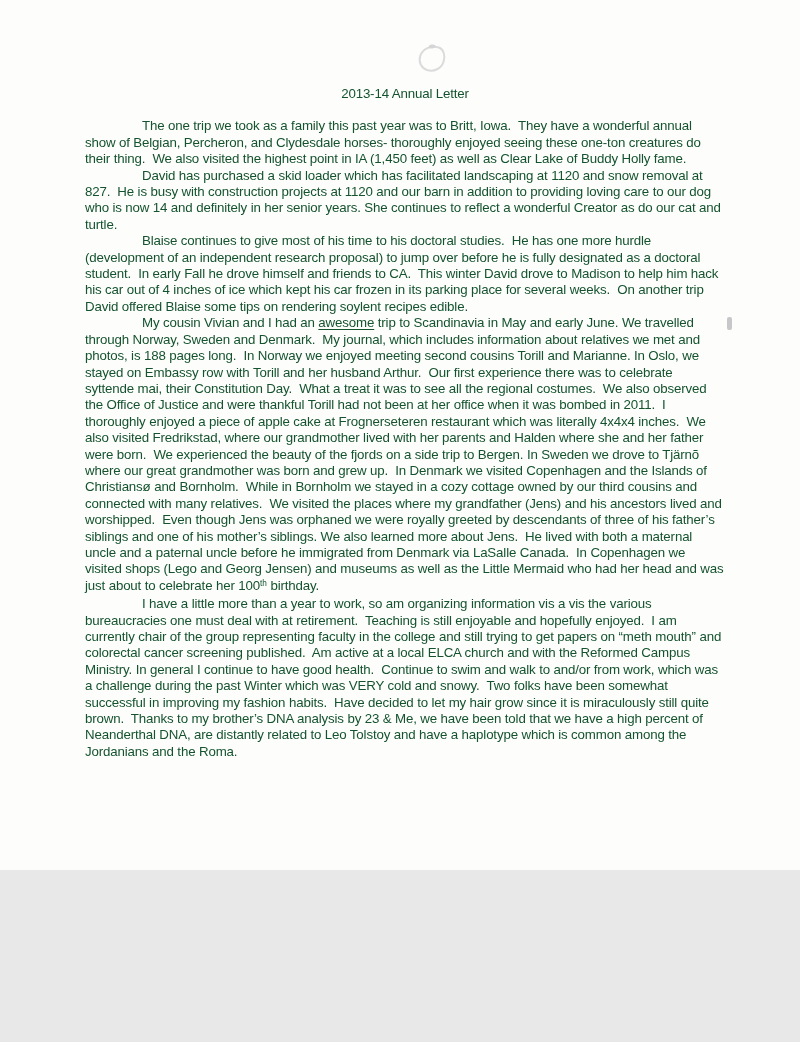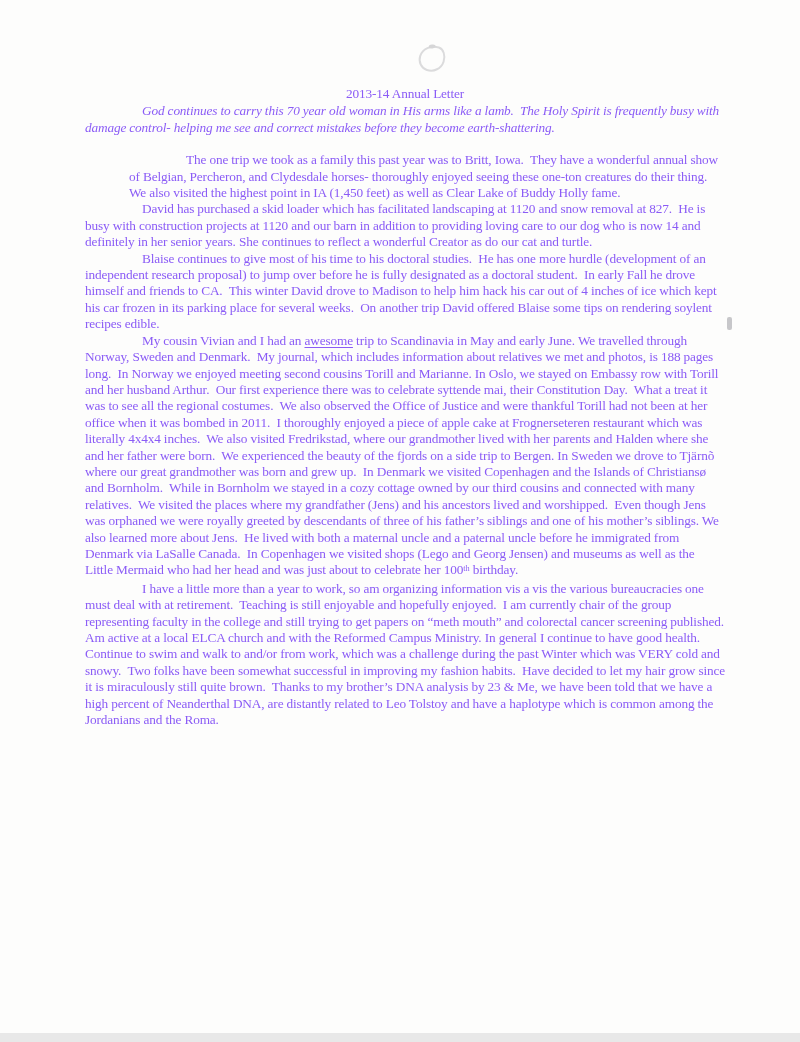--- a/index.html
+++ b/index.html
@@ -6,12 +6,12 @@
   .page {
     position: relative;
     width: 800px;
-    height: 1033px;
+    height: 870px;
     margin: 0 auto;
     background: #fdfdfc;
     overflow: hidden;
-    font-family: Liberation Serif, serif;
-    color: #8b5cf6;
+    font-family: Liberation Sans, sans-serif;
+    color: #14532d;
   }
   .content {
     position: absolute;

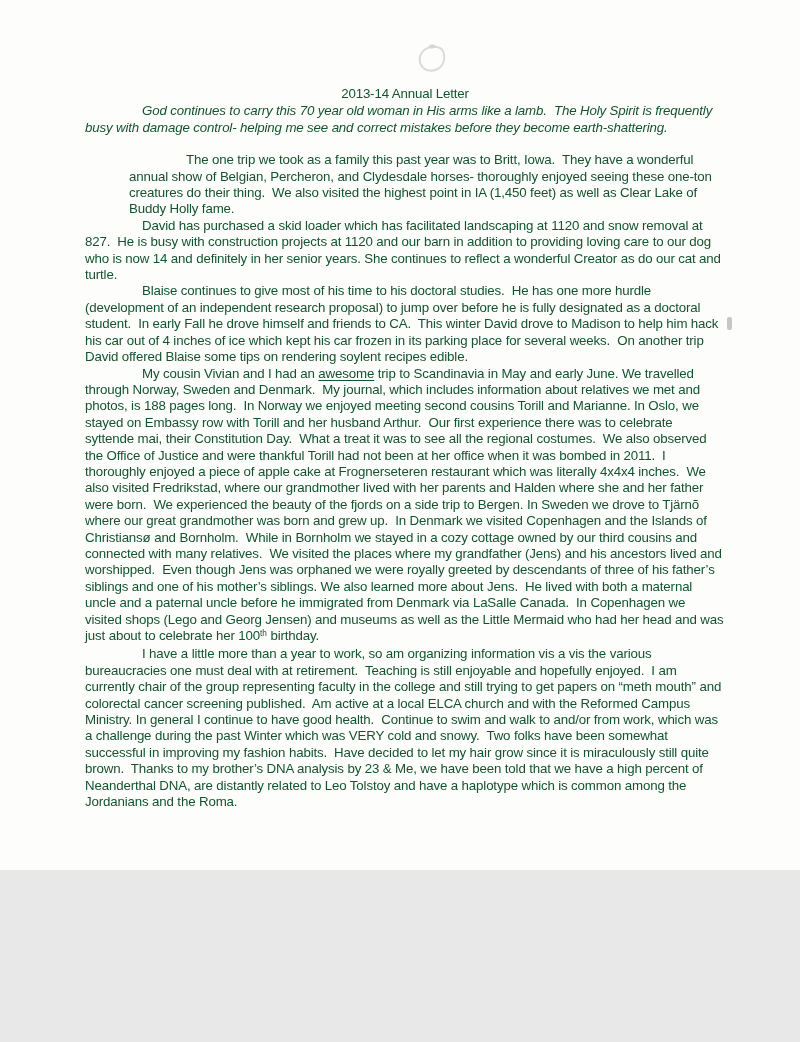--- a/index.html
+++ b/index.html
@@ -85,7 +85,6 @@
   <div class="content">
     <div class="title">2013-14 Annual Letter</div>
     <div>
-        <p class="para intro"><span class="run">God continues to carry this 70 year old woman in His arms like a lamb.  The Holy Spirit is frequently busy with damage control- helping me see and correct mistakes before they become earth-shattering.</span></p>
         <p class="para space-above"><span class="run">The one trip we took as a family this past year was to Britt, Iowa.  They have a wonderful annual show of Belgian, Percheron, and Clydesdale horses- thoroughly enjoyed seeing these one-ton creatures do their thing.  We also visited the highest point in IA (1,450 feet) as well as Clear Lake of Buddy Holly fame.</span></p>
         <p class="para"><span class="run">David has purchased a skid loader which has facilitated landscaping at 1120 and snow removal at 827.  He is busy with construction projects at 1120 and our barn in addition to providing loving care to our dog who is now 14 and definitely in her senior years. She continues to reflect a wonderful Creator as do our cat and turtle.</span></p>
         <p class="para"><span class="run">Blaise continues to give most of his time to his doctoral studies.  He has one more hurdle (development of an independent research proposal) to jump over before he is fully designated as a doctoral student.  In early Fall he drove himself and friends to CA.  This winter David drove to Madison to help him hack his car out of 4 inches of ice which kept his car frozen in its parking place for several weeks.  On another trip David offered Blaise some tips on rendering soylent recipes edible.</span></p>

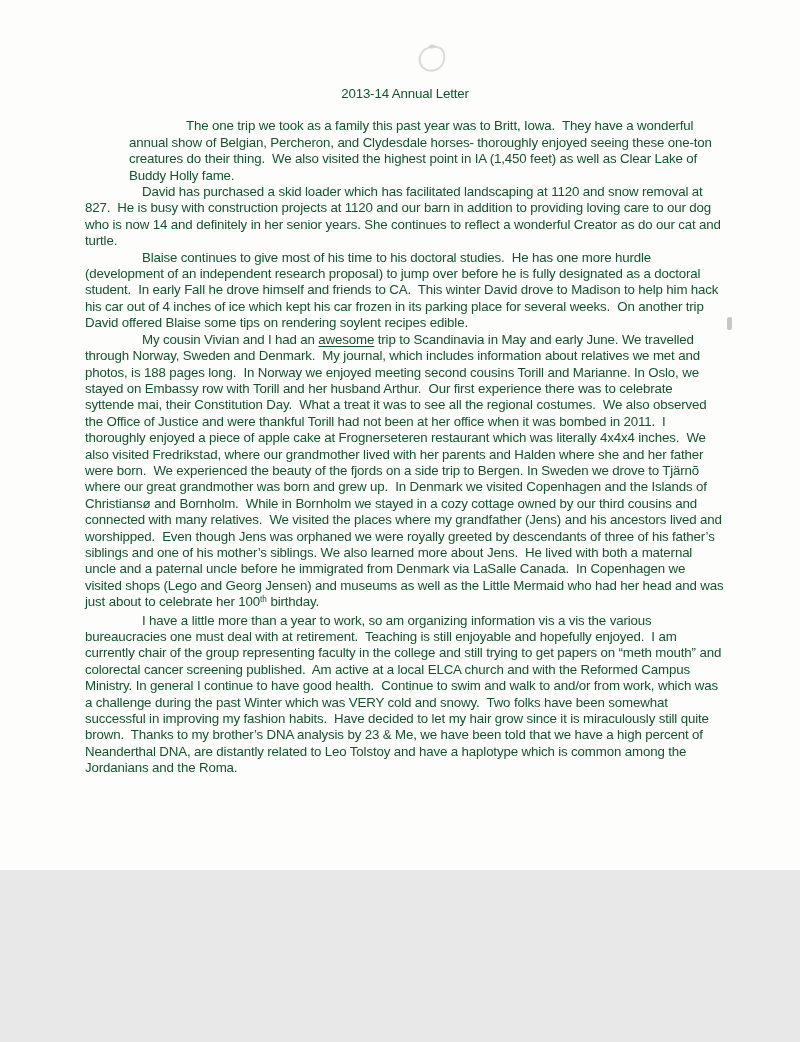--- a/index.html
+++ b/index.html
@@ -33,7 +33,7 @@
     white-space: pre-wrap;
   }
   .para.intro { font-style: italic; }
-  .para.space-above { margin-top: 16px; margin-left: 44px; }
+  .para.space-above { margin-top: 16px; }
   .run.underline { text-decoration: underline; text-underline-offset: 2px; text-align: center; }
   .run.superscript {
     font-size: 0.62em;

